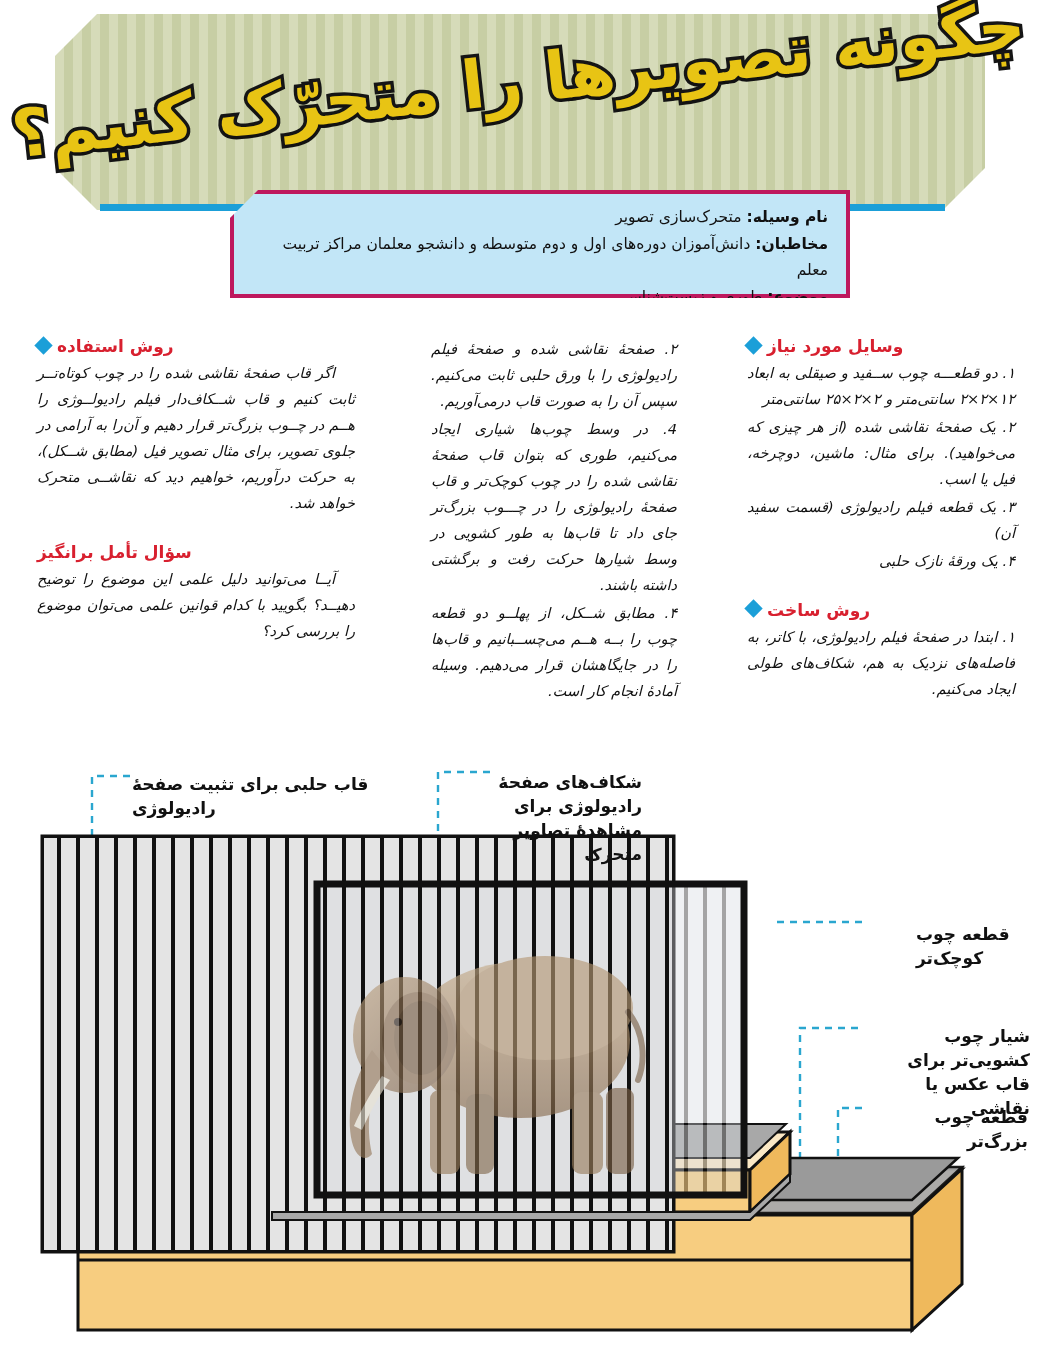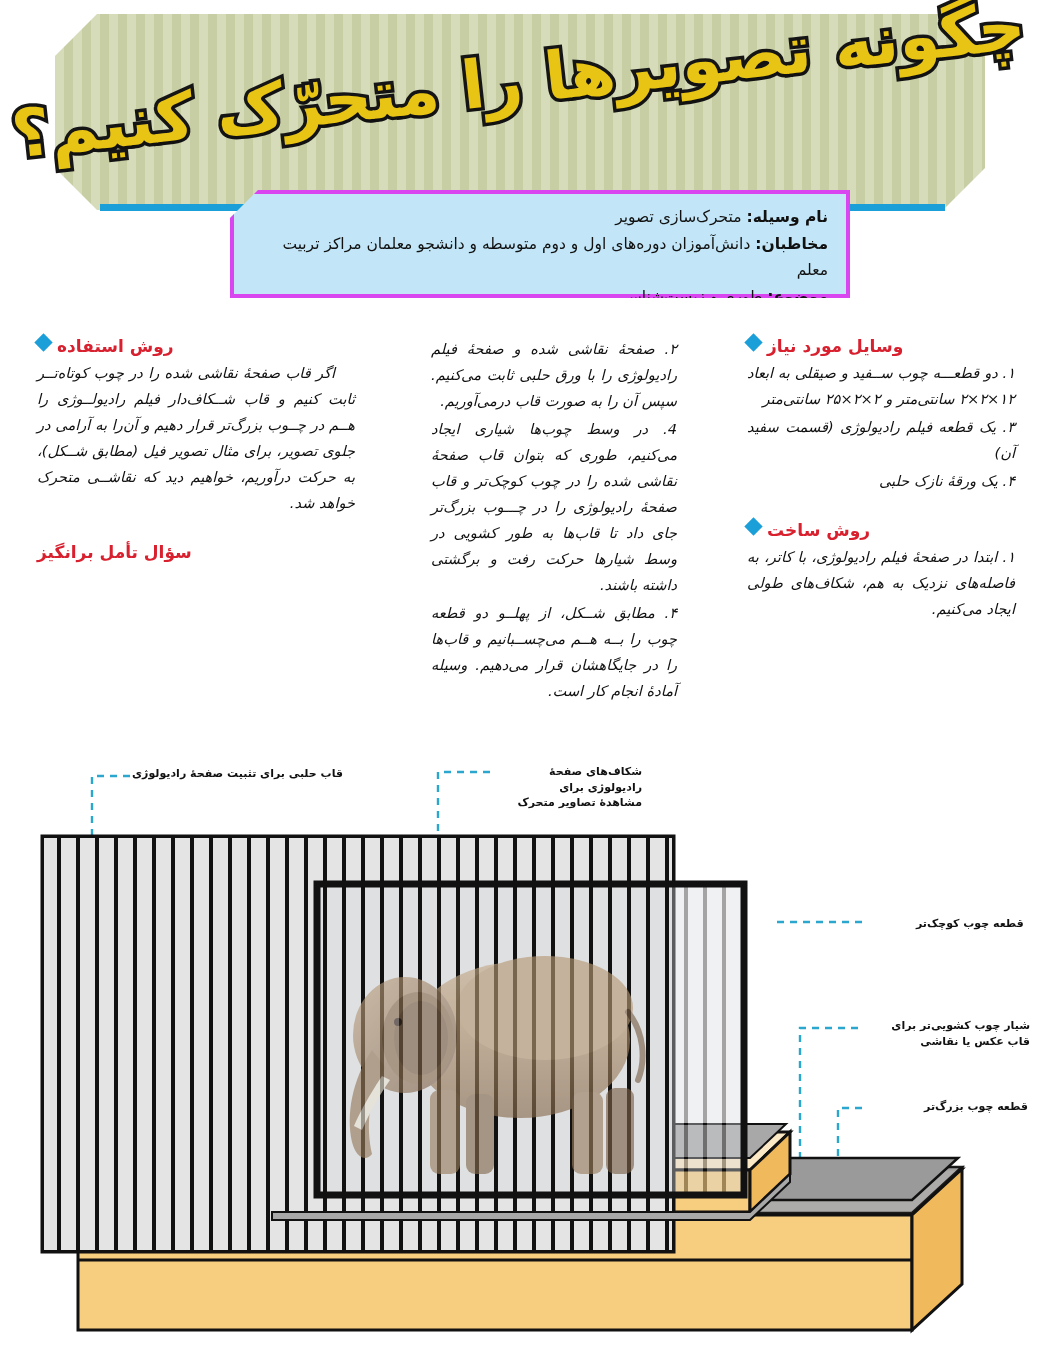--- a/index.html
+++ b/index.html
@@ -61,7 +61,7 @@
     left: 230px; top: 190px;
     width: 620px; height: 108px;
     background: #c2e6f7;
-    border: 4px solid #d946ef;
+    border: 4px solid #be185d;
     box-sizing: border-box;
     -webkit-clip-path: polygon(0 0, 100% 0, 100% 100%, 0 100%, 0 28px, 28px 0);
     clip-path: polygon(28px 0, 100% 0, 100% 100%, 0 100%, 0 28px);

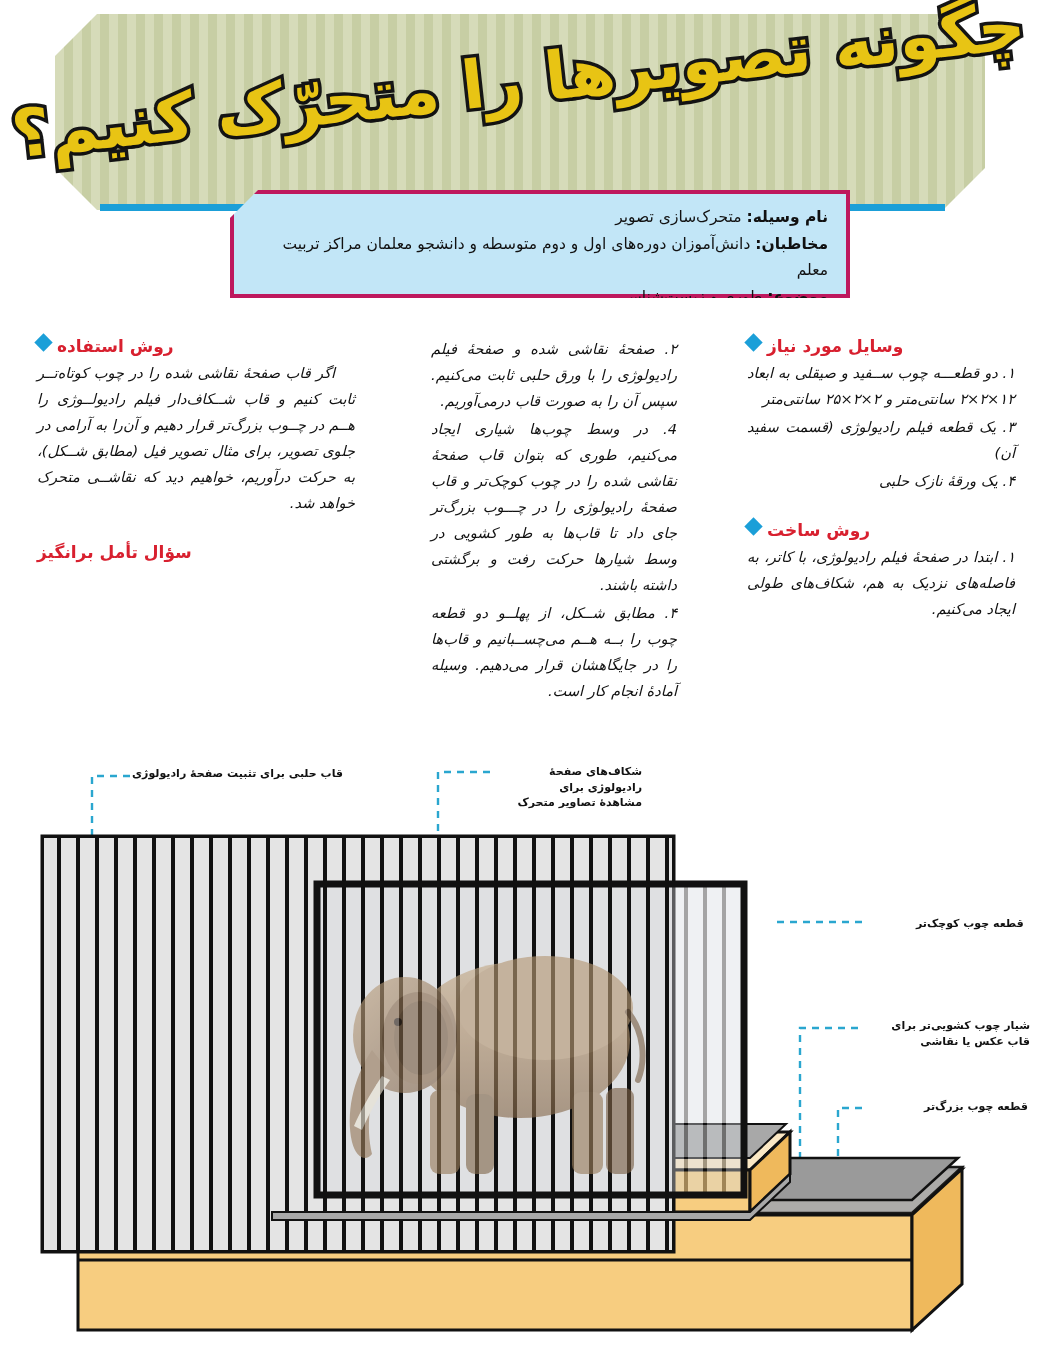--- a/index.html
+++ b/index.html
@@ -84,7 +84,7 @@
   #col-left  { right: 682px; top: 336px; width: 318px; }
 
   .sec-head {
-    display: flex; justify-content: flex-start;
+    display: flex; align-items: center; justify-content: flex-start;
     flex-direction: row-reverse;
     gap: 7px;
     margin: 0 0 4px 0;

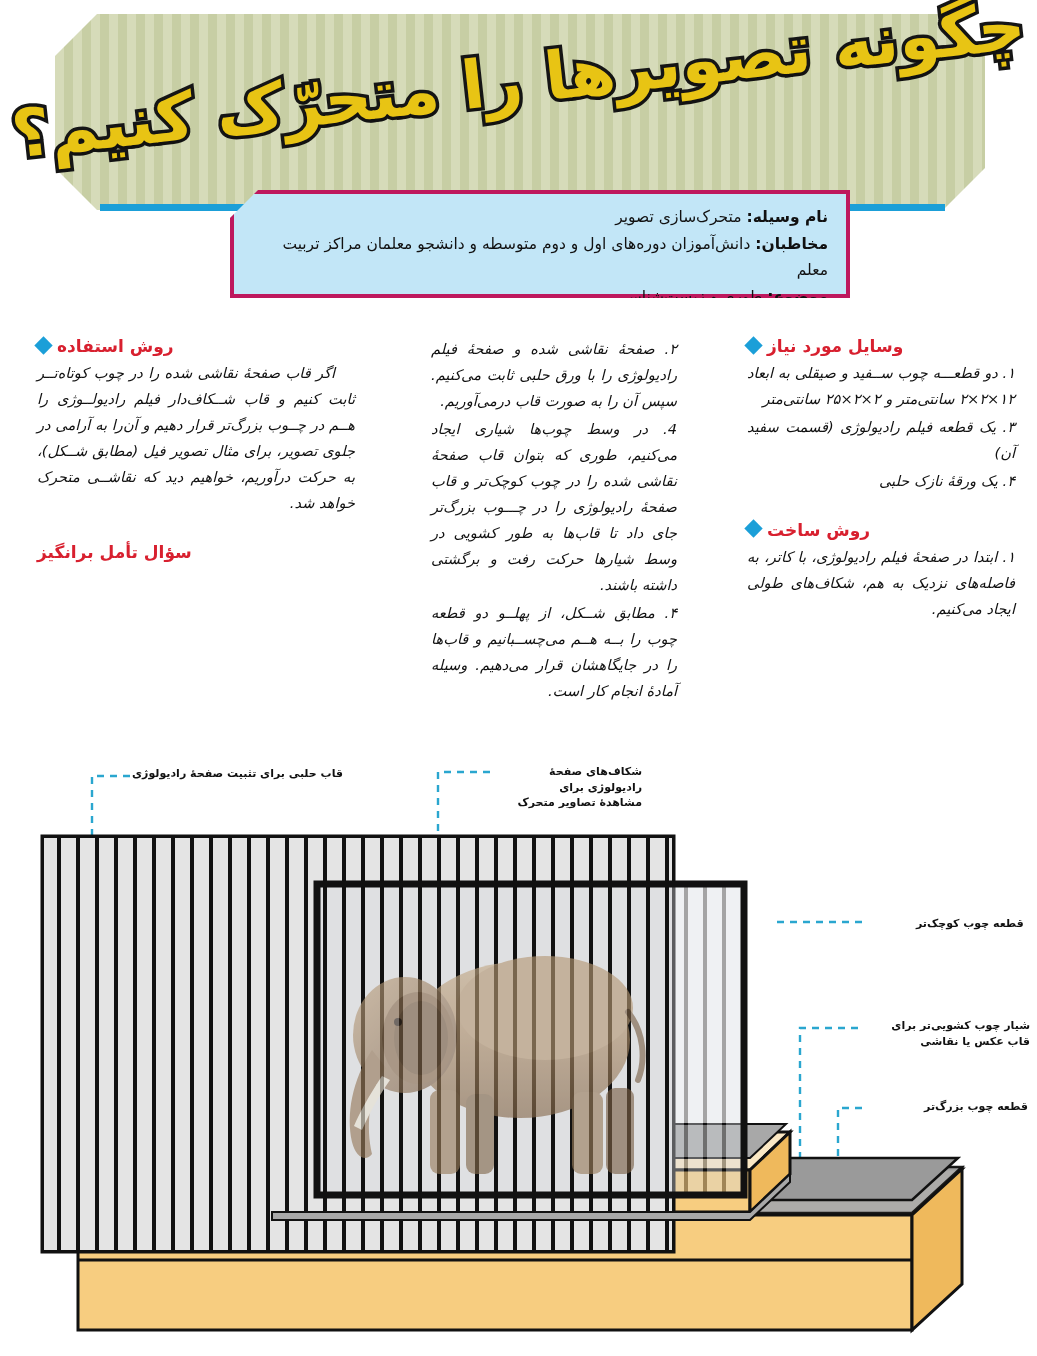--- a/index.html
+++ b/index.html
@@ -172,6 +172,7 @@
       <span class="sec-title">وسایل مورد نیاز</span>
     </div>
     <p class="para">۱. دو قطعـــه چوب ســفید و صیقلی به ابعاد ۱۲×۲×۲ سانتی‌متر و ۲×۲×۲۵ سانتی‌متر</p>
+    <p class="para">۲. یک صفحهٔ نقاشی شده (از هر چیزی که می‌خواهید). برای مثال: ماشین، دوچرخه، فیل یا اسب.</p>
     <p class="para">۳. یک قطعه فیلم رادیولوژی (قسمت سفید آن)</p>
     <p class="para">۴. یک ورقهٔ نازک حلبی</p>
 

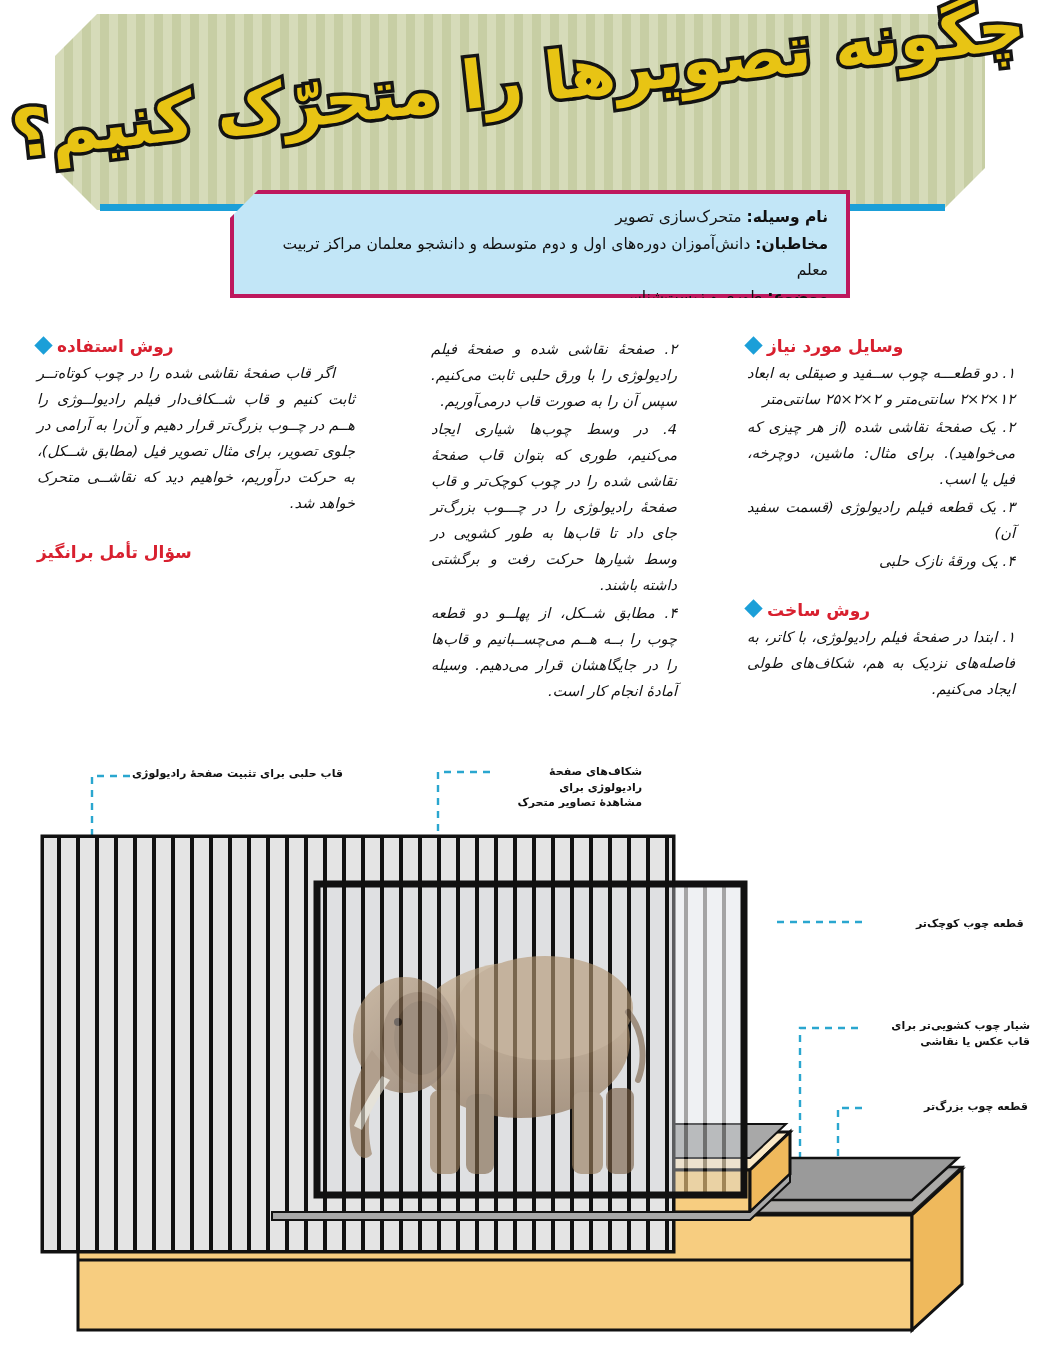--- a/index.html
+++ b/index.html
@@ -199,6 +199,7 @@
     <div class="sec-head no-diamond gap-before">
       <span class="sec-title">سؤال تأمل برانگیز</span>
     </div>
+    <p class="para indent">آیــا می‌توانید دلیل علمی این موضوع را توضیح دهیــد؟ بگویید با کدام قوانین علمی می‌توان موضوع را بررسی کرد؟</p>
   </div>
 
   <div id="diagram">

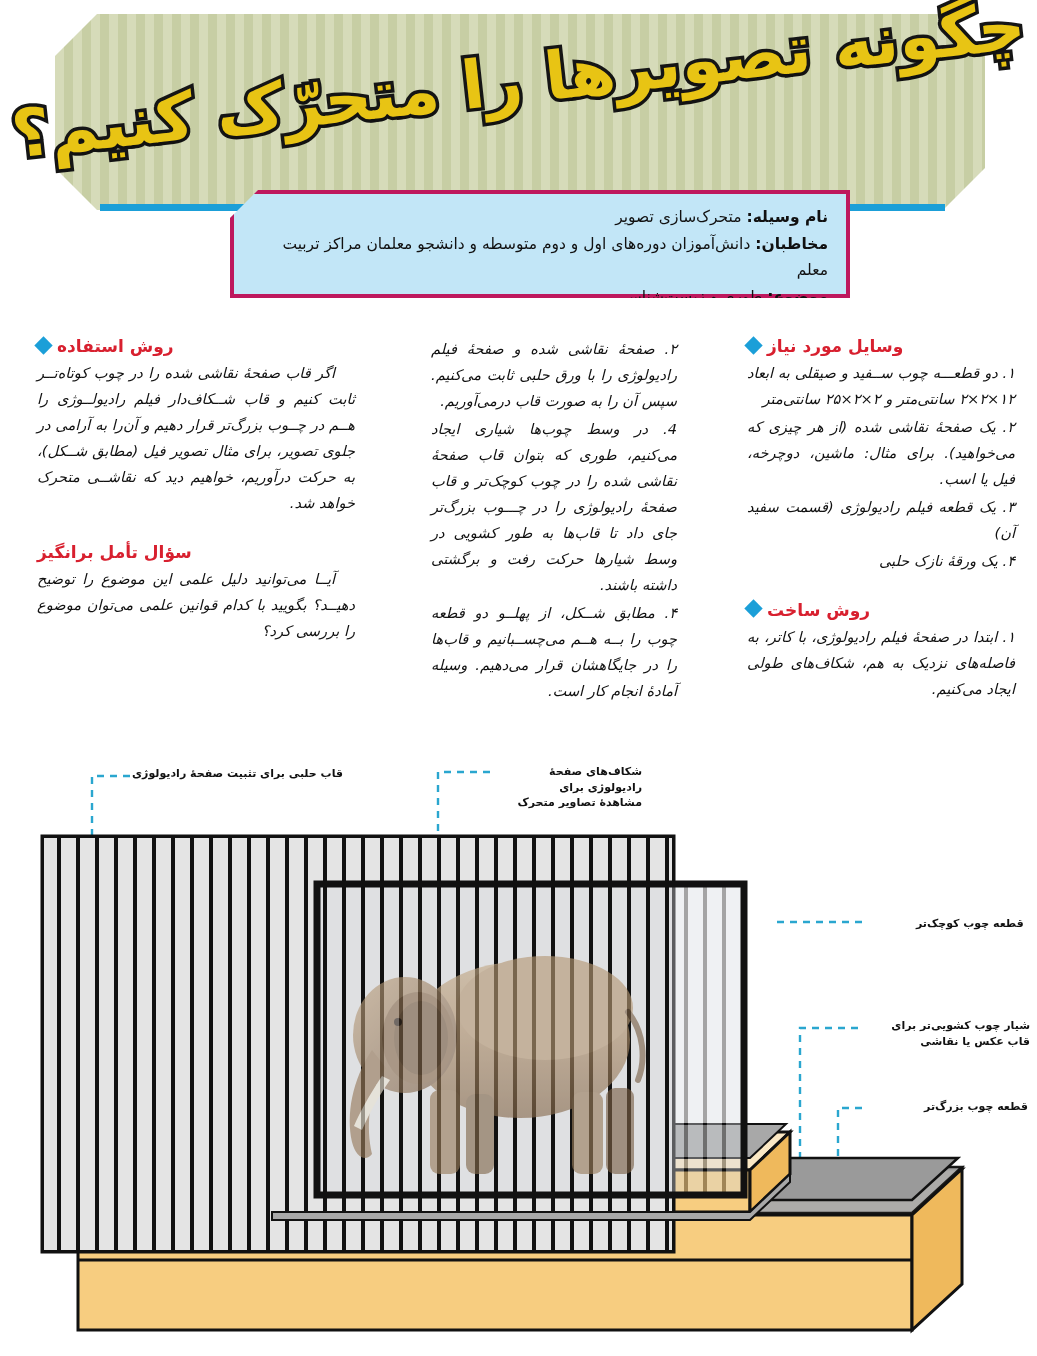--- a/index.html
+++ b/index.html
@@ -129,11 +129,12 @@
     position: absolute;
     direction: rtl;
     font-family: "DejaVu Sans", sans-serif;
-    font-size: 11px;
+    font-size: 17px;
     font-weight: bold;
     line-height: 1.42;
     color: #111;
     white-space: pre-line;
+    margin-top: 6px;
   }
   #lbl-tin     { left: 132px; top: 766px; width: 250px; text-align: left; }
   #lbl-slits   { left: 492px; top: 764px; width: 150px; }

